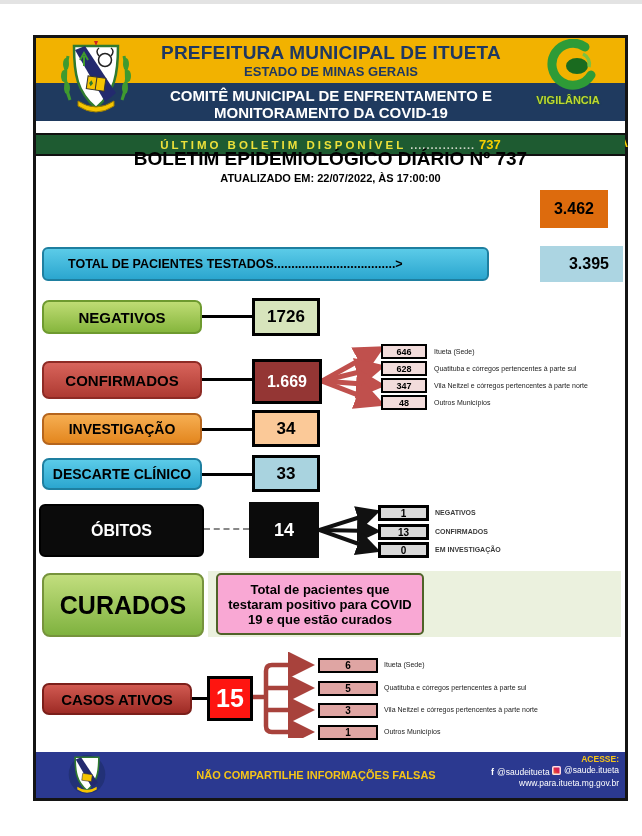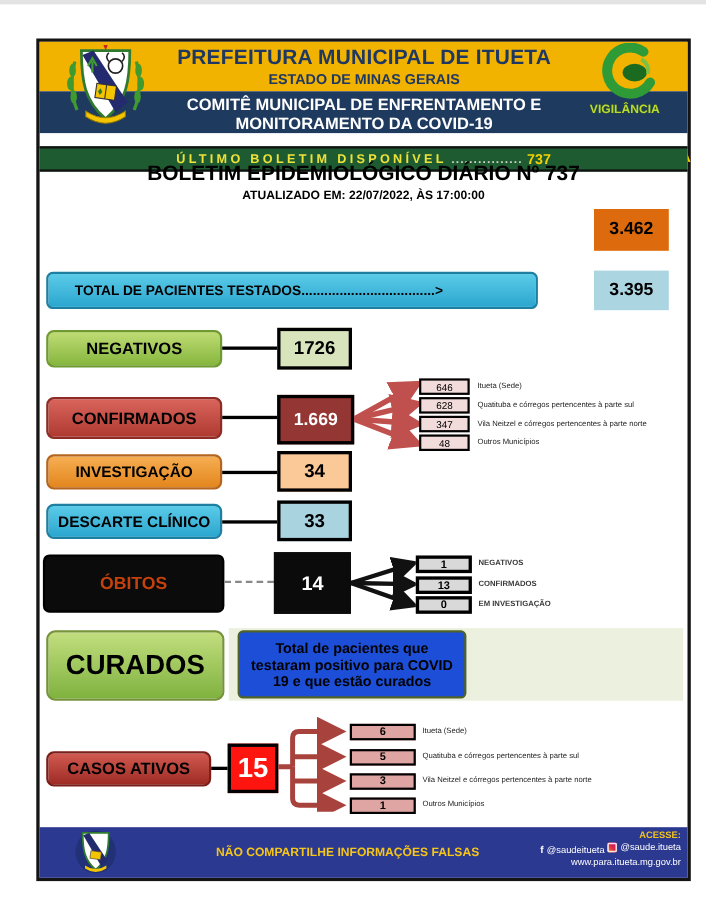--- a/index.html
+++ b/index.html
@@ -54,7 +54,7 @@
             border-radius:6px;box-sizing:border-box;display:flex;align-items:center;
             padding-left:24px;font-weight:bold;font-size:12.5px;color:#000;}
   .test-val{position:absolute;left:504px;top:208px;width:68px;height:36px;background:#ACD5E2;
-            display:flex;align-items:center;justify-content:center;font-weight:bold;font-size:16px;}
+            display:flex;align-items:center;justify-content:center;font-weight:bold;font-size:16px;padding-left:15px;}
 
   
   .rowbtn{position:absolute;left:6px;width:160px;border-radius:7px;display:flex;

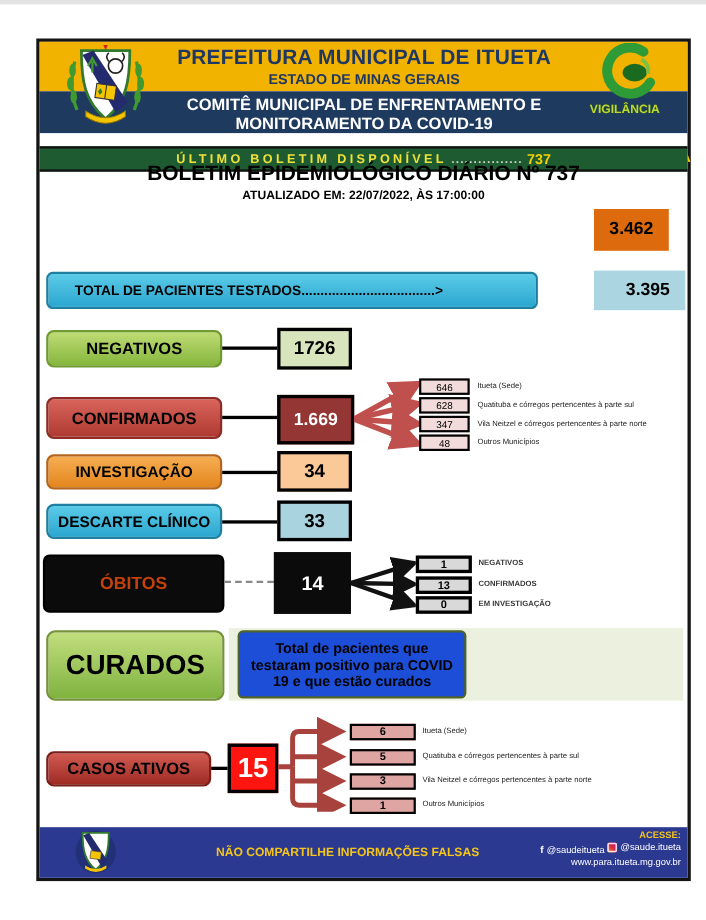--- a/index.html
+++ b/index.html
@@ -91,7 +91,7 @@
   
   .bd-box{position:absolute;left:345px;width:46px;height:15px;background:#F2DCDB;
           border:2px solid #000;box-sizing:border-box;display:flex;align-items:center;
-          justify-content:center;font-weight:normal;font-size:9px;}
+          justify-content:center;font-weight:bold;font-size:9px;}
   .bd1{top:306px}.bd2{top:323px}.bd3{top:340px}.bd4{top:357px}
   .bd-label{position:absolute;left:398px;font-size:7px;color:#222;white-space:nowrap;}
   .bdl1{top:310px}.bdl2{top:327px}.bdl3{top:344px}.bdl4{top:361px}

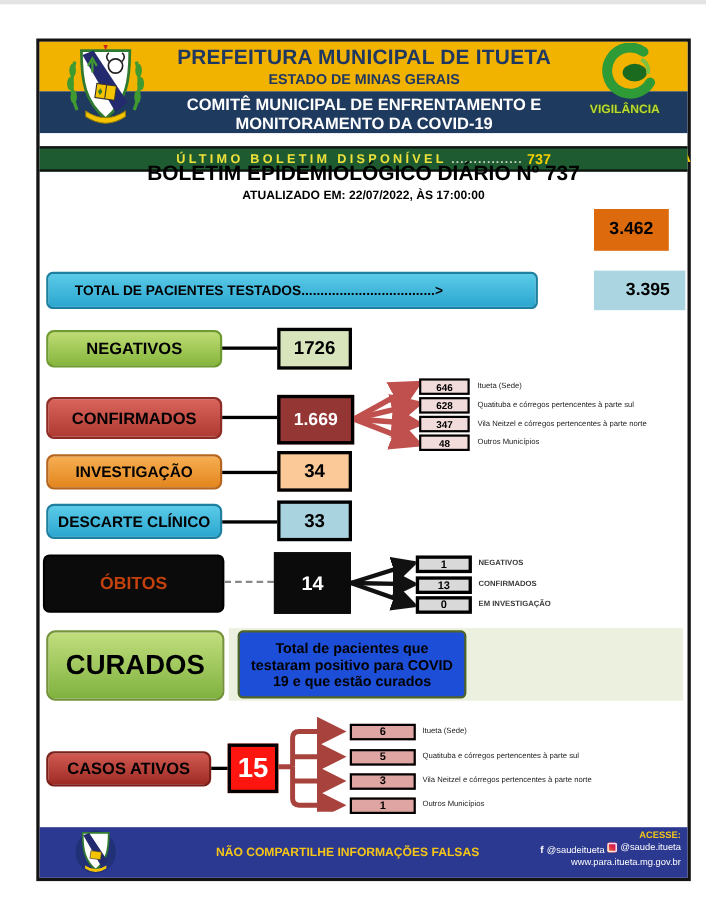--- a/index.html
+++ b/index.html
@@ -68,7 +68,7 @@
            border:2px solid #B5651D;font-size:14px;}
   .desc-btn{top:420px;height:32px;background:linear-gradient(#5BCBE8,#2BA6CF);
             border:2px solid #1E7FA0;font-size:14px;}
-  .obit-btn{top:466px;left:3px;width:165px;height:53px;background:#0b0b0b;color:#c2410c;
+  .obit-btn{top:466px;left:3px;width:165px;height:53px;background:#0b0b0b;color:#ffffff;
             border-radius:6px;font-size:16px;border:2px solid #000;}
 
   .valbox{position:absolute;left:216px;display:flex;align-items:center;justify-content:center;

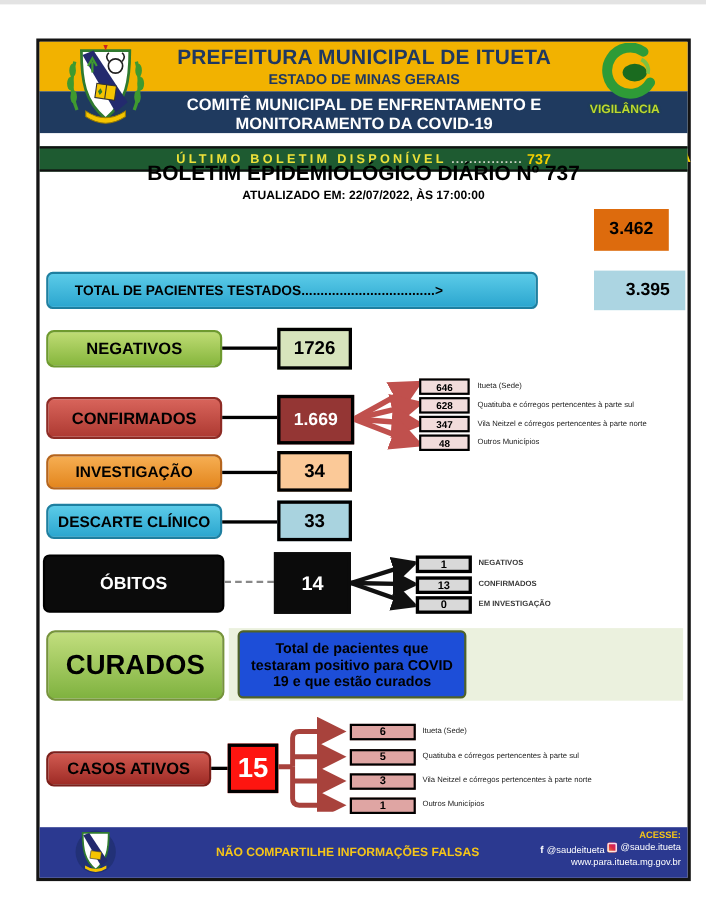--- a/index.html
+++ b/index.html
@@ -112,7 +112,7 @@
            border-radius:8px;box-sizing:border-box;display:flex;align-items:center;
            justify-content:center;font-weight:bold;font-size:25px;color:#000;}
   .cur-strip{position:absolute;left:172px;top:533px;width:413px;height:66px;background:#EBF1DE;}
-  .cur-desc{position:absolute;left:180px;top:535px;width:208px;height:62px;background:#1d4ed8;
+  .cur-desc{position:absolute;left:180px;top:535px;width:208px;height:62px;background:#f9a8d4;
             border:2px solid #4F6228;border-radius:5px;box-sizing:border-box;display:flex;
             align-items:center;justify-content:center;text-align:center;font-weight:bold;
             font-size:13px;color:#000;padding:2px 8px;line-height:15px;}

